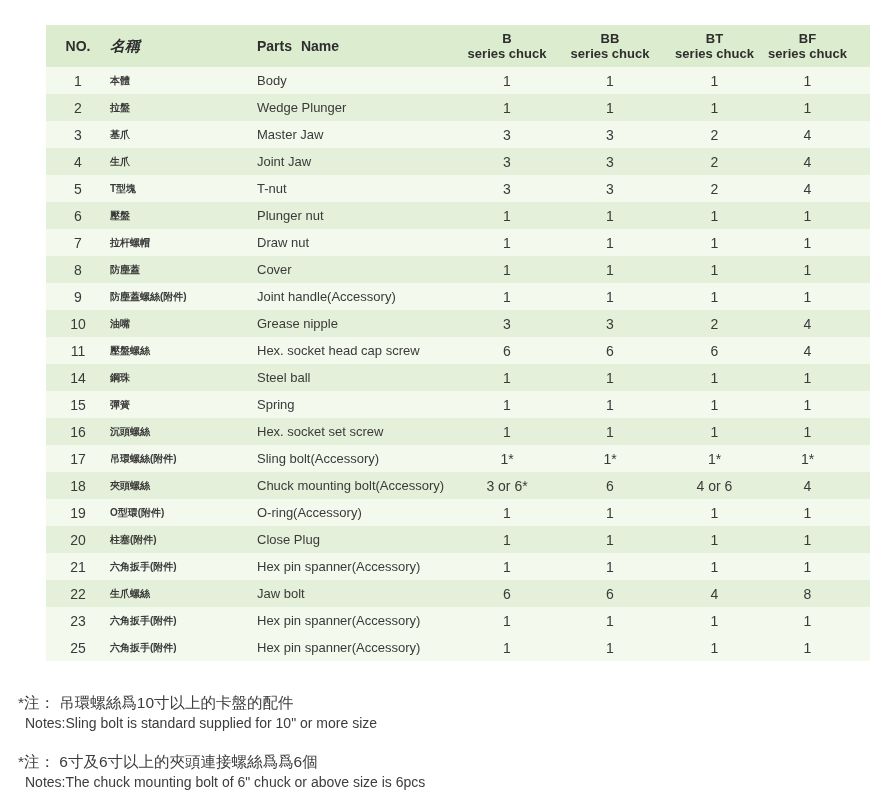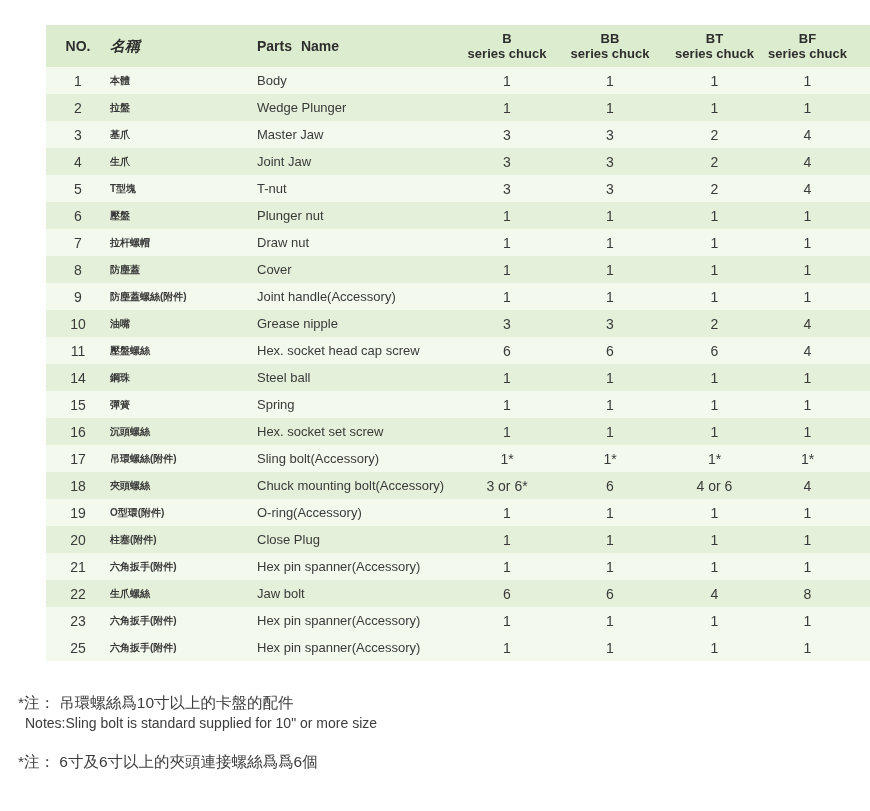--- a/index.html
+++ b/index.html
@@ -341,6 +341,7 @@
     </div>
     <div class="note">
       <div class="note-zh">*注： 6寸及6寸以上的夾頭連接螺絲爲爲6個</div>
+      <div class="note-en">Notes:The chuck mounting bolt of 6" chuck or above size is 6pcs</div>
     </div>
   </div>
 

